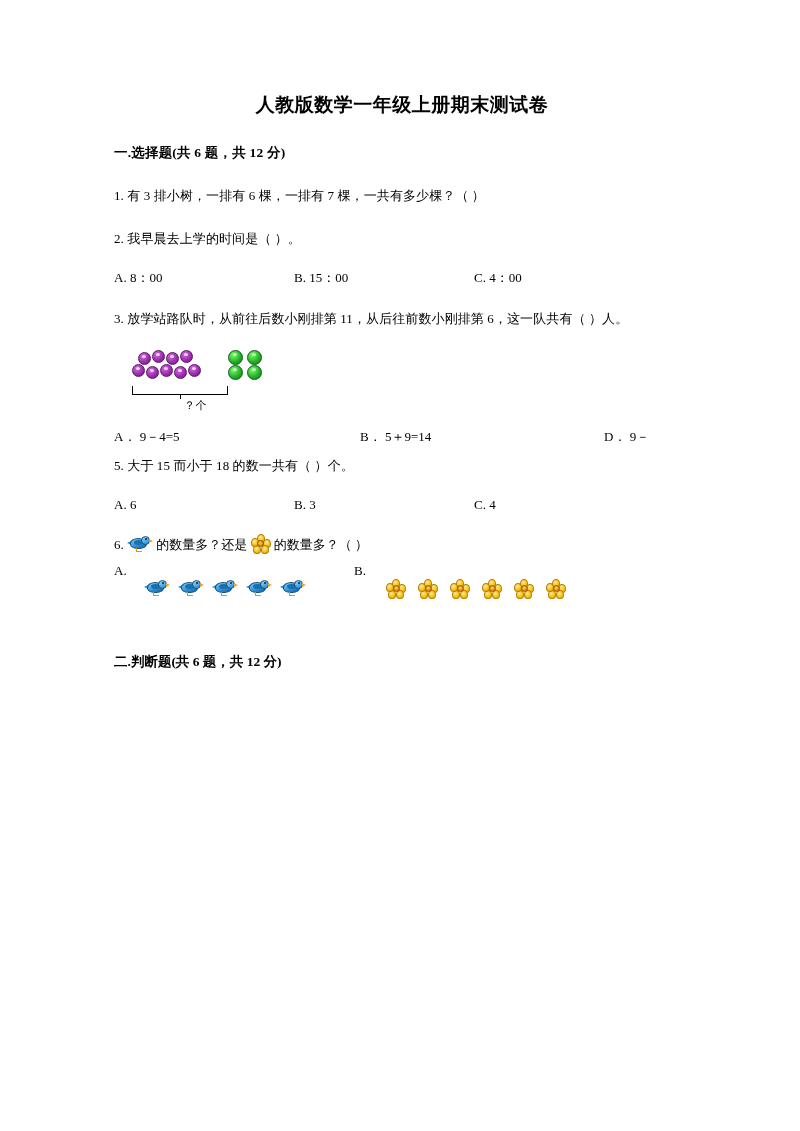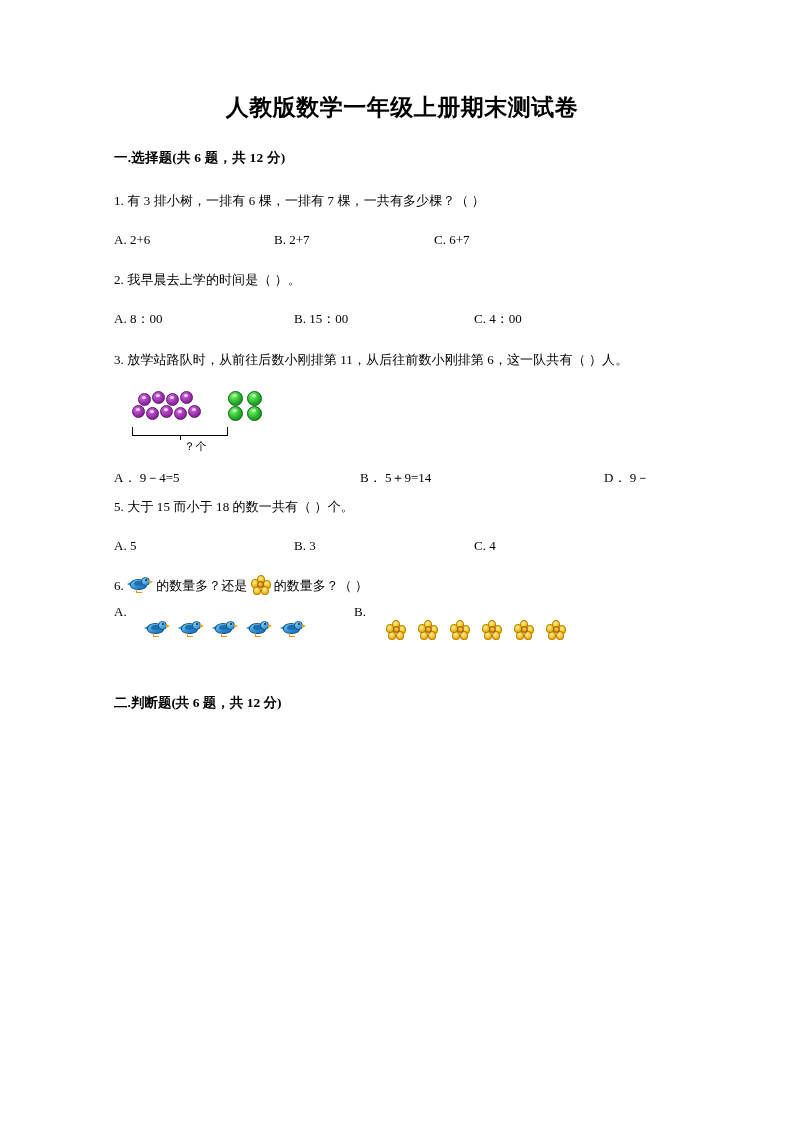--- a/index.html
+++ b/index.html
@@ -31,7 +31,7 @@
   .doc-title {
     font-family: "Liberation Serif", serif;
     font-weight: bold;
-    font-size: 23px;
+    font-size: 19px;
     text-align: center;
     letter-spacing: 0.5px;
     margin: 0 0 26px 0;

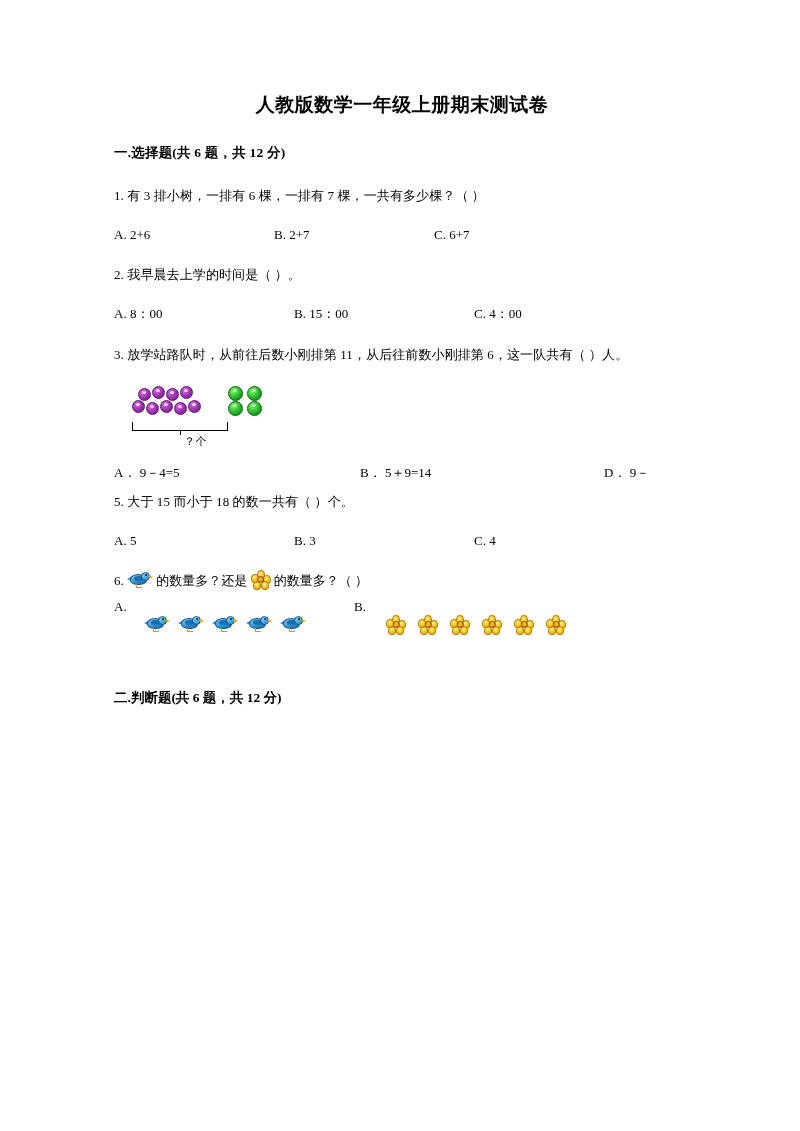--- a/index.html
+++ b/index.html
@@ -234,11 +234,6 @@
     <div class="section-head">一.选择题(共 6 题，共 12 分)</div>
 
     <div class="q">1. 有 3 排小树，一排有 6 棵，一排有 7 棵，一共有多少棵？（          ）</div>
-    <div class="opts">
-      <span class="o o-a">A. 2+6</span>
-      <span class="o o-b">B. 2+7</span>
-      <span class="o o-c">C. 6+7</span>
-    </div>
 
     <div class="q">2. 我早晨去上学的时间是（        ）。</div>
     <div class="opts narrow">

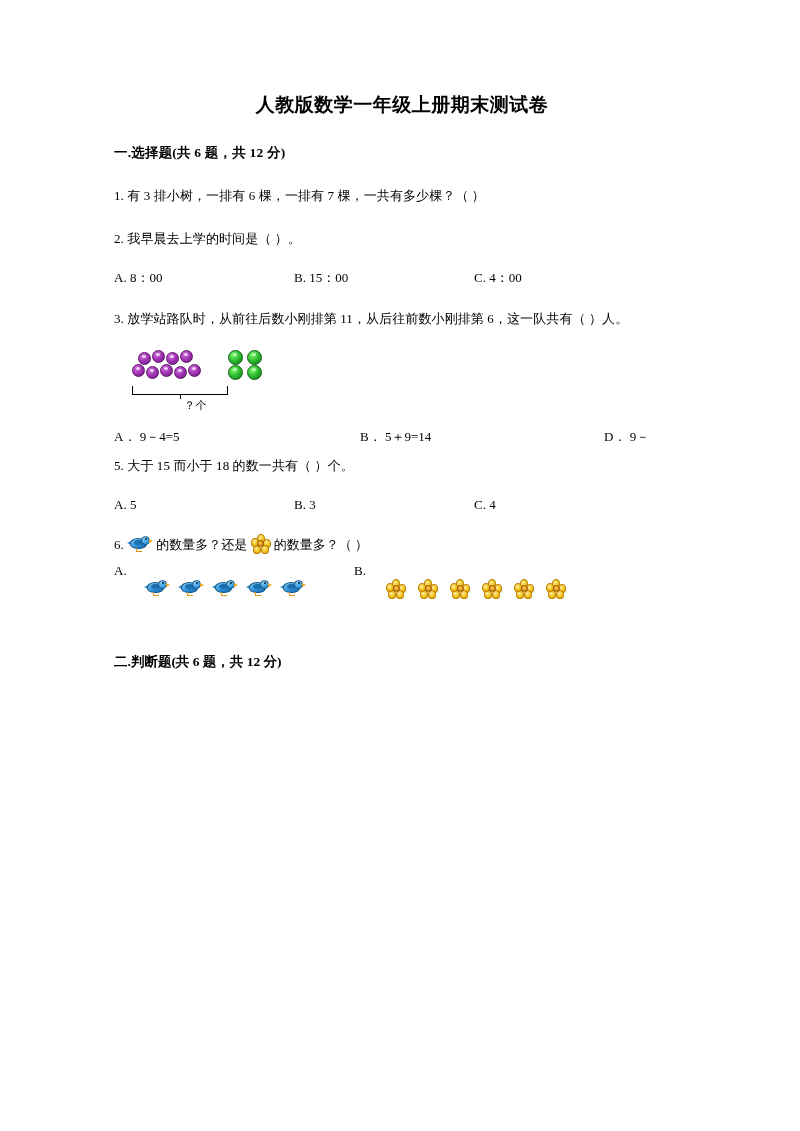--- a/index.html
+++ b/index.html
@@ -277,7 +277,7 @@
 
     <div class="q">5. 大于 15 而小于 18 的数一共有（        ）个。</div>
     <div class="opts narrow">
-      <span class="o o-a">A. 5</span>
+      <span class="o o-a">A. 6</span>
       <span class="o o-b">B. 3</span>
       <span class="o o-c">C. 4</span>
     </div>

